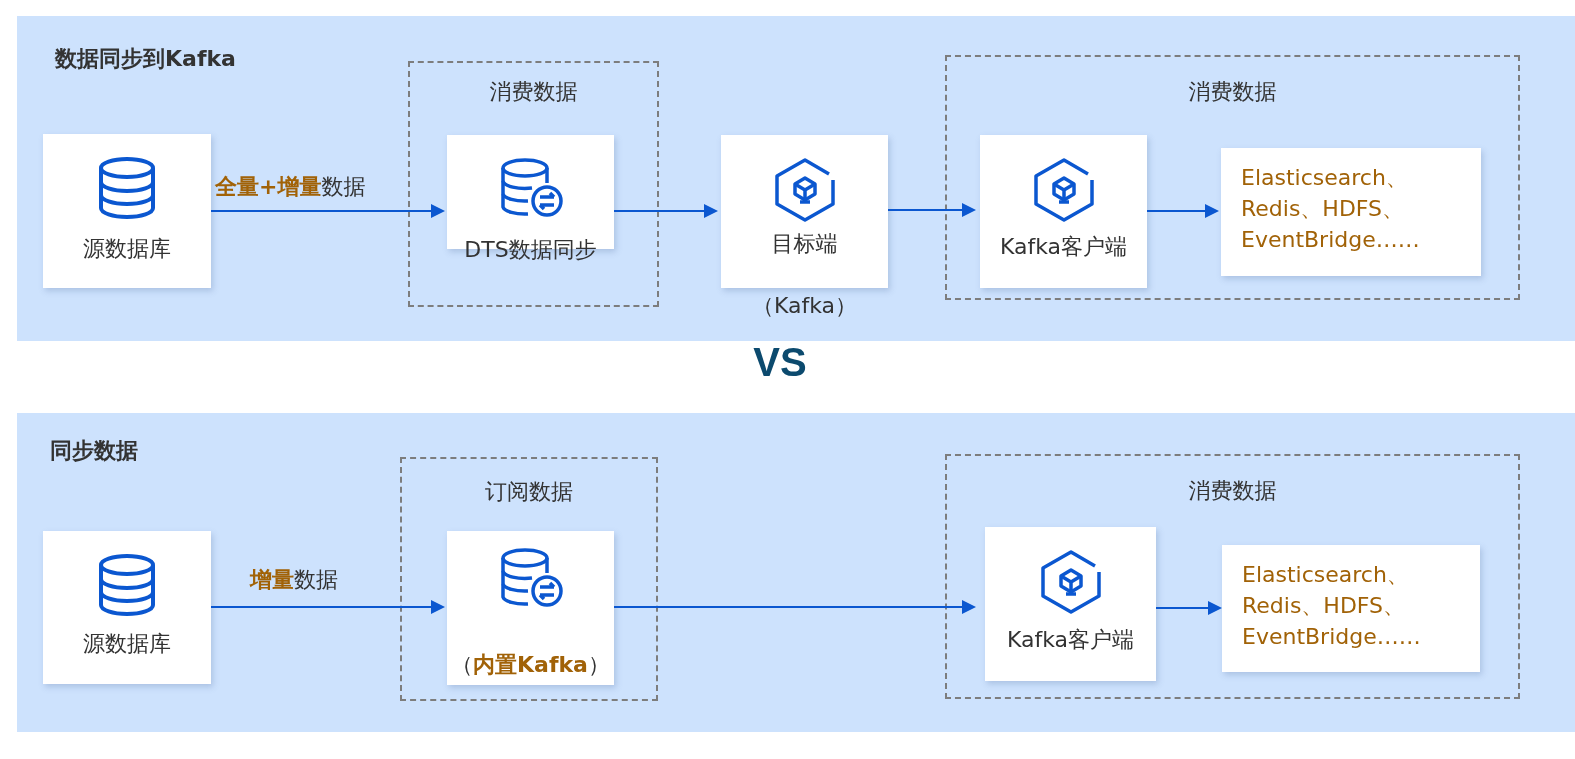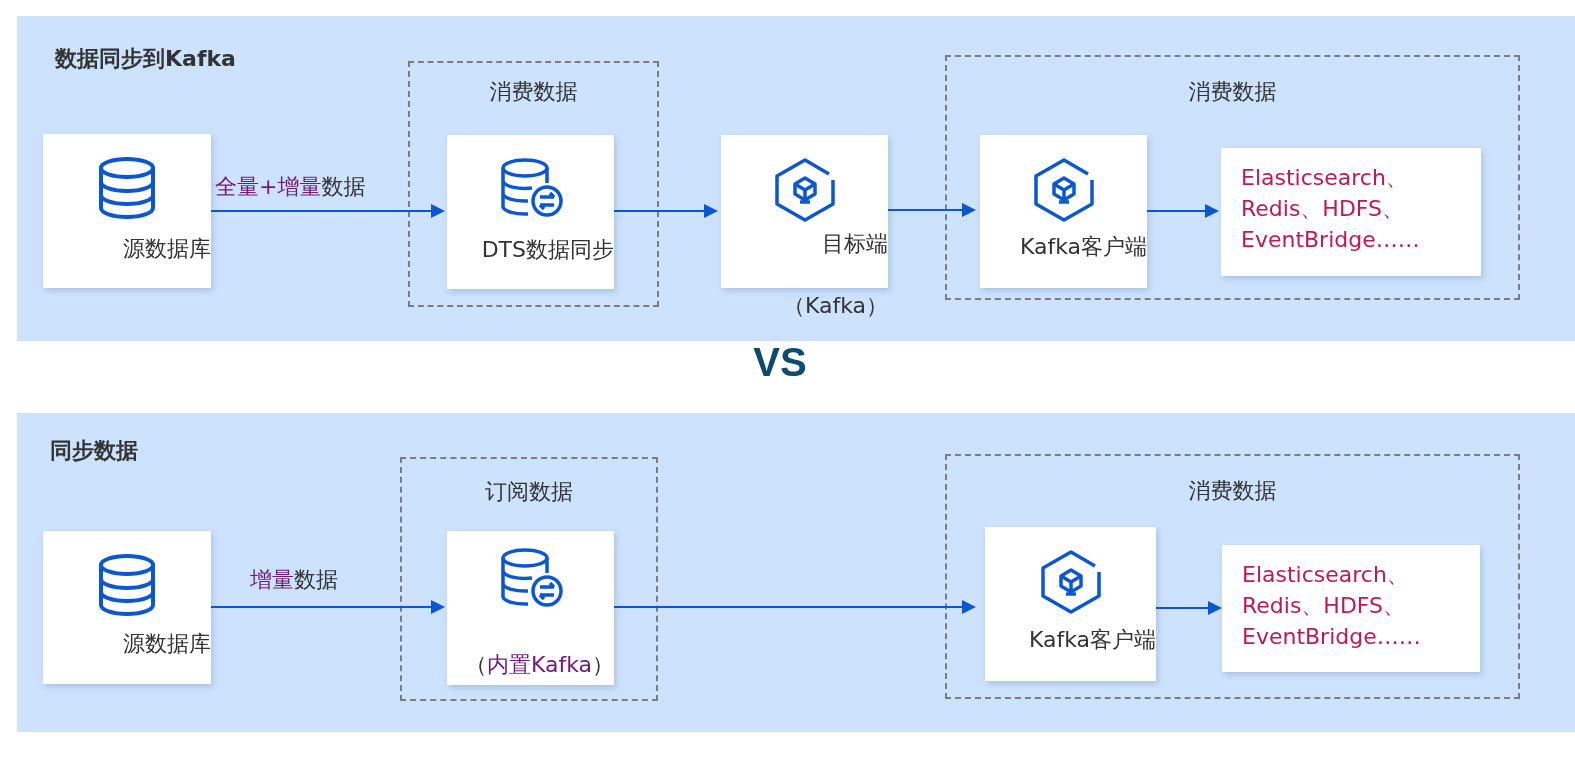--- a/index.html
+++ b/index.html
@@ -13,7 +13,7 @@
           box-sizing:border-box; text-align:right; }
   .node .icon { position:absolute; left:50%; transform:translateX(-50%); }
   .node .lbl { position:absolute; left:0; right:0; font-size:22px; color:#333333; line-height:30px; }
-  .red { color:#701a75; }
+  .red { color:#a16207;font-weight:bold; }
   .store { text-align:left; }
   .store .lines { position:absolute; left:20px; top:14px; font-size:22px; line-height:31px; color:#be185d; }
   .arrow { position:absolute; height:2px; background:#0b57d0; }

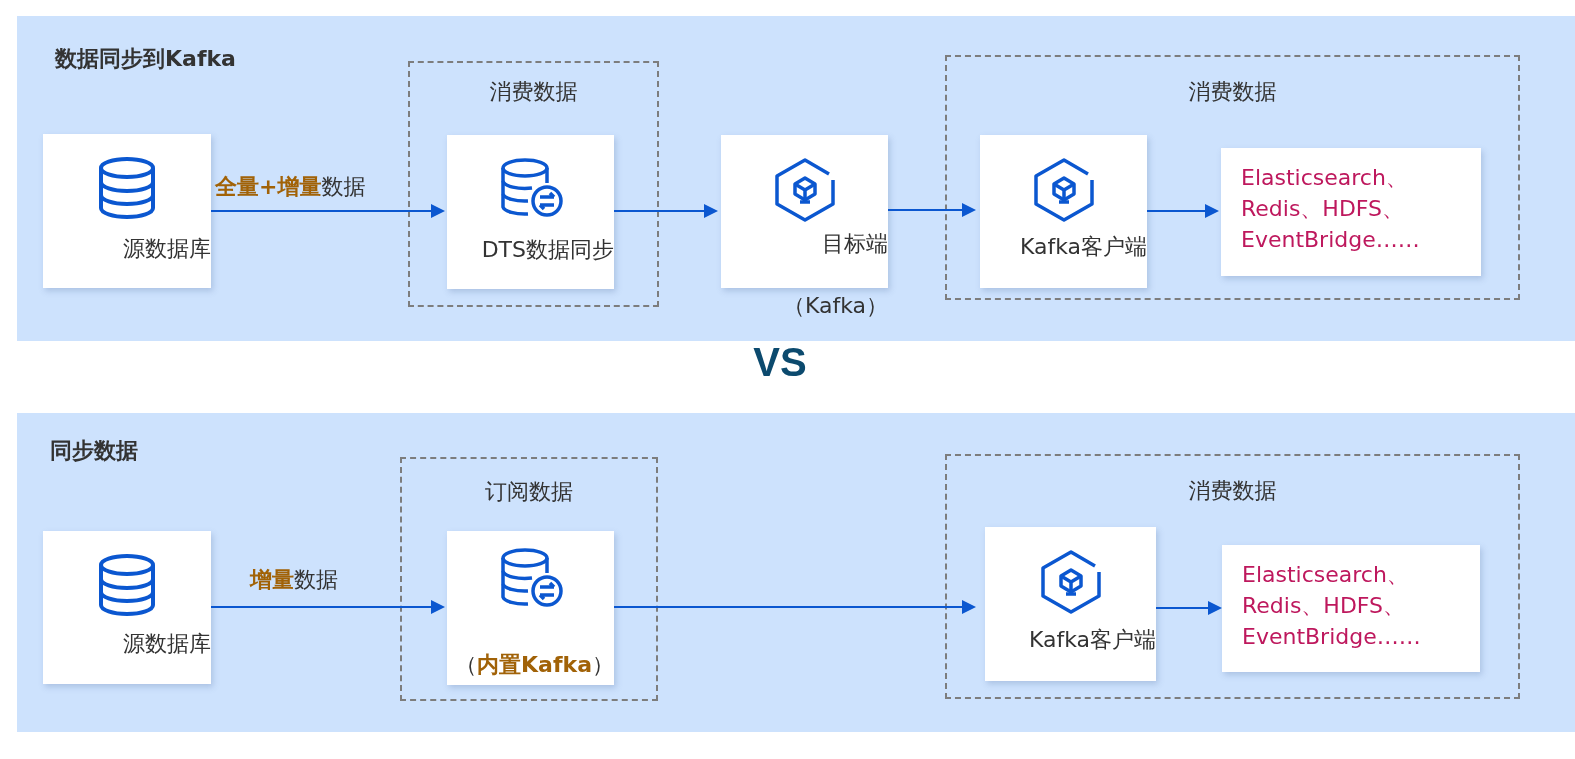--- a/index.html
+++ b/index.html
@@ -15,7 +15,7 @@
   .node .lbl { position:absolute; left:0; right:0; font-size:22px; color:#333333; line-height:30px; }
   .red { color:#a16207;font-weight:bold; }
   .store { text-align:left; }
-  .store .lines { position:absolute; left:20px; top:14px; font-size:22px; line-height:31px; color:#be185d; }
+  .store .lines { position:absolute; left:20px; top:14px; font-size:22px; line-height:31px; color:#a16207; }
   .arrow { position:absolute; height:2px; background:#0b57d0; }
   .arrow::after { content:""; position:absolute; right:-2px; top:-6px; border-left:14px solid #0b57d0;
                   border-top:7px solid transparent; border-bottom:7px solid transparent; }

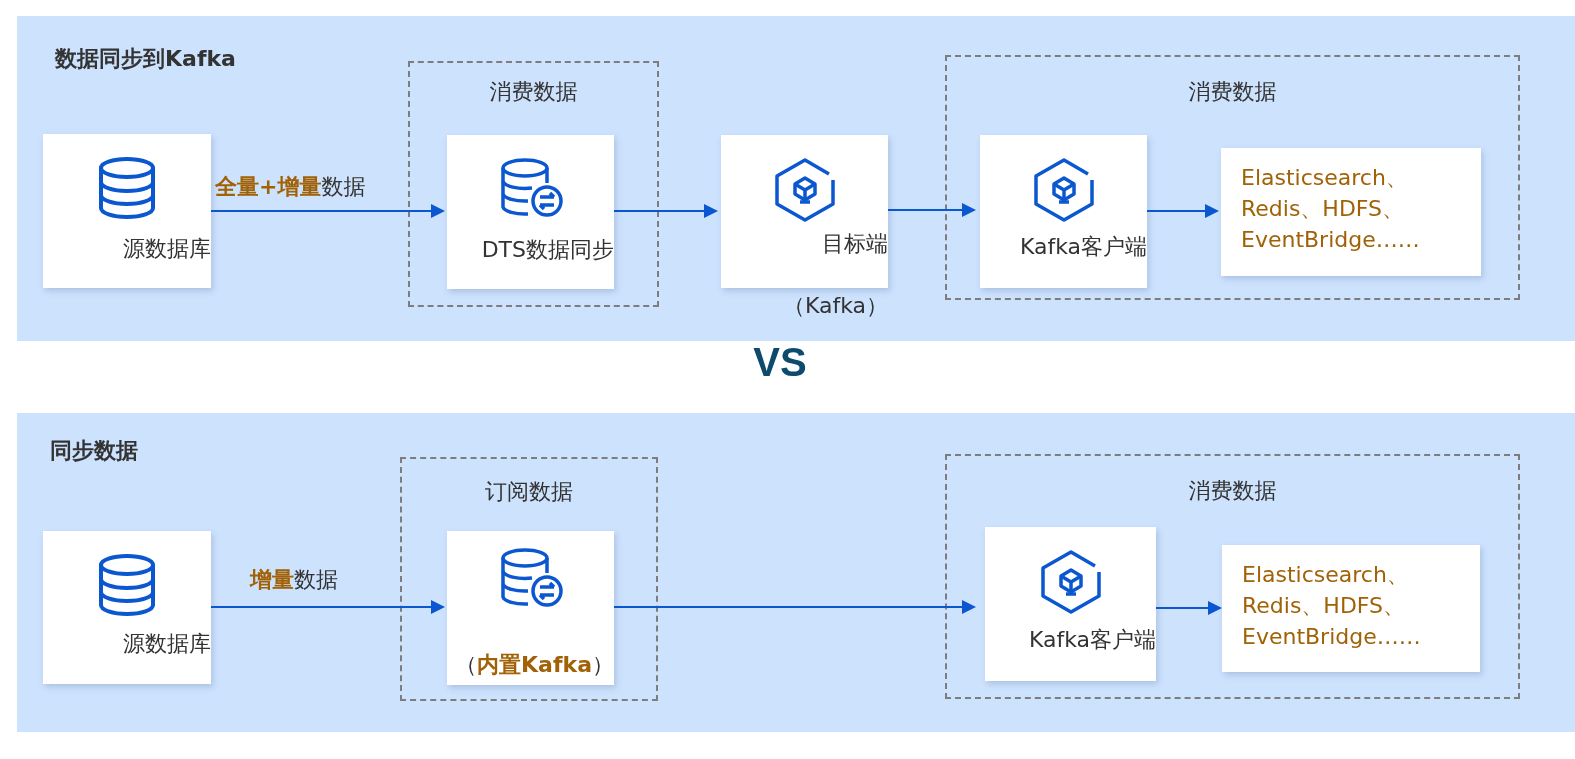--- a/index.html
+++ b/index.html
@@ -10,7 +10,7 @@
   .group { position:absolute; border:2px dashed #7d7d7d; box-sizing:border-box; }
   .group-label { position:absolute; left:0; right:0; text-align:center; font-size:22px; color:#333333; }
   .node { position:absolute; background:#ffffff; box-shadow:2px 3px 6px rgba(70,100,150,0.25);
-          box-sizing:border-box; text-align:right; }
+          box-sizing:border-box; text-align:center; }
   .node .icon { position:absolute; left:50%; transform:translateX(-50%); }
   .node .lbl { position:absolute; left:0; right:0; font-size:22px; color:#333333; line-height:30px; }
   .red { color:#a16207;font-weight:bold; }

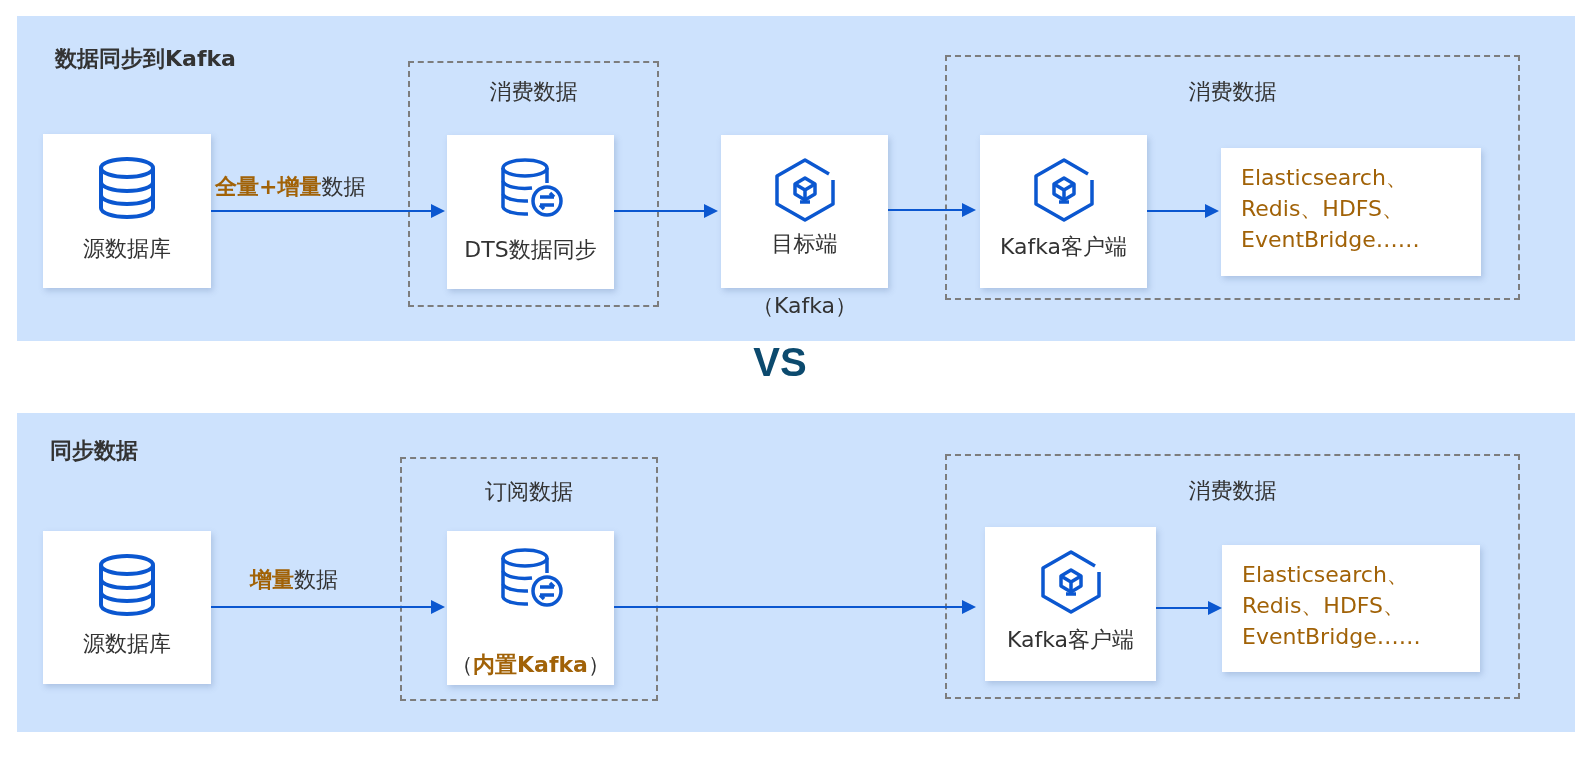--- a/index.html
+++ b/index.html
@@ -55,7 +55,7 @@
 </div>
 <div class="arrow" style="left:211px;top:210px;width:232px;"></div>
 
-<div class="node" style="left:447px;top:135px;width:167px;height:154px;">
+<div class="node" style="left:447px;top:135px;width:167px;height:114px;">
   <svg class="icon" style="top:22px;" width="66" height="64" viewBox="0 0 66 64">
     <g fill="none" stroke="#0b57d0" stroke-width="3.5">
       <ellipse cx="27" cy="11" rx="22" ry="8"></ellipse>

